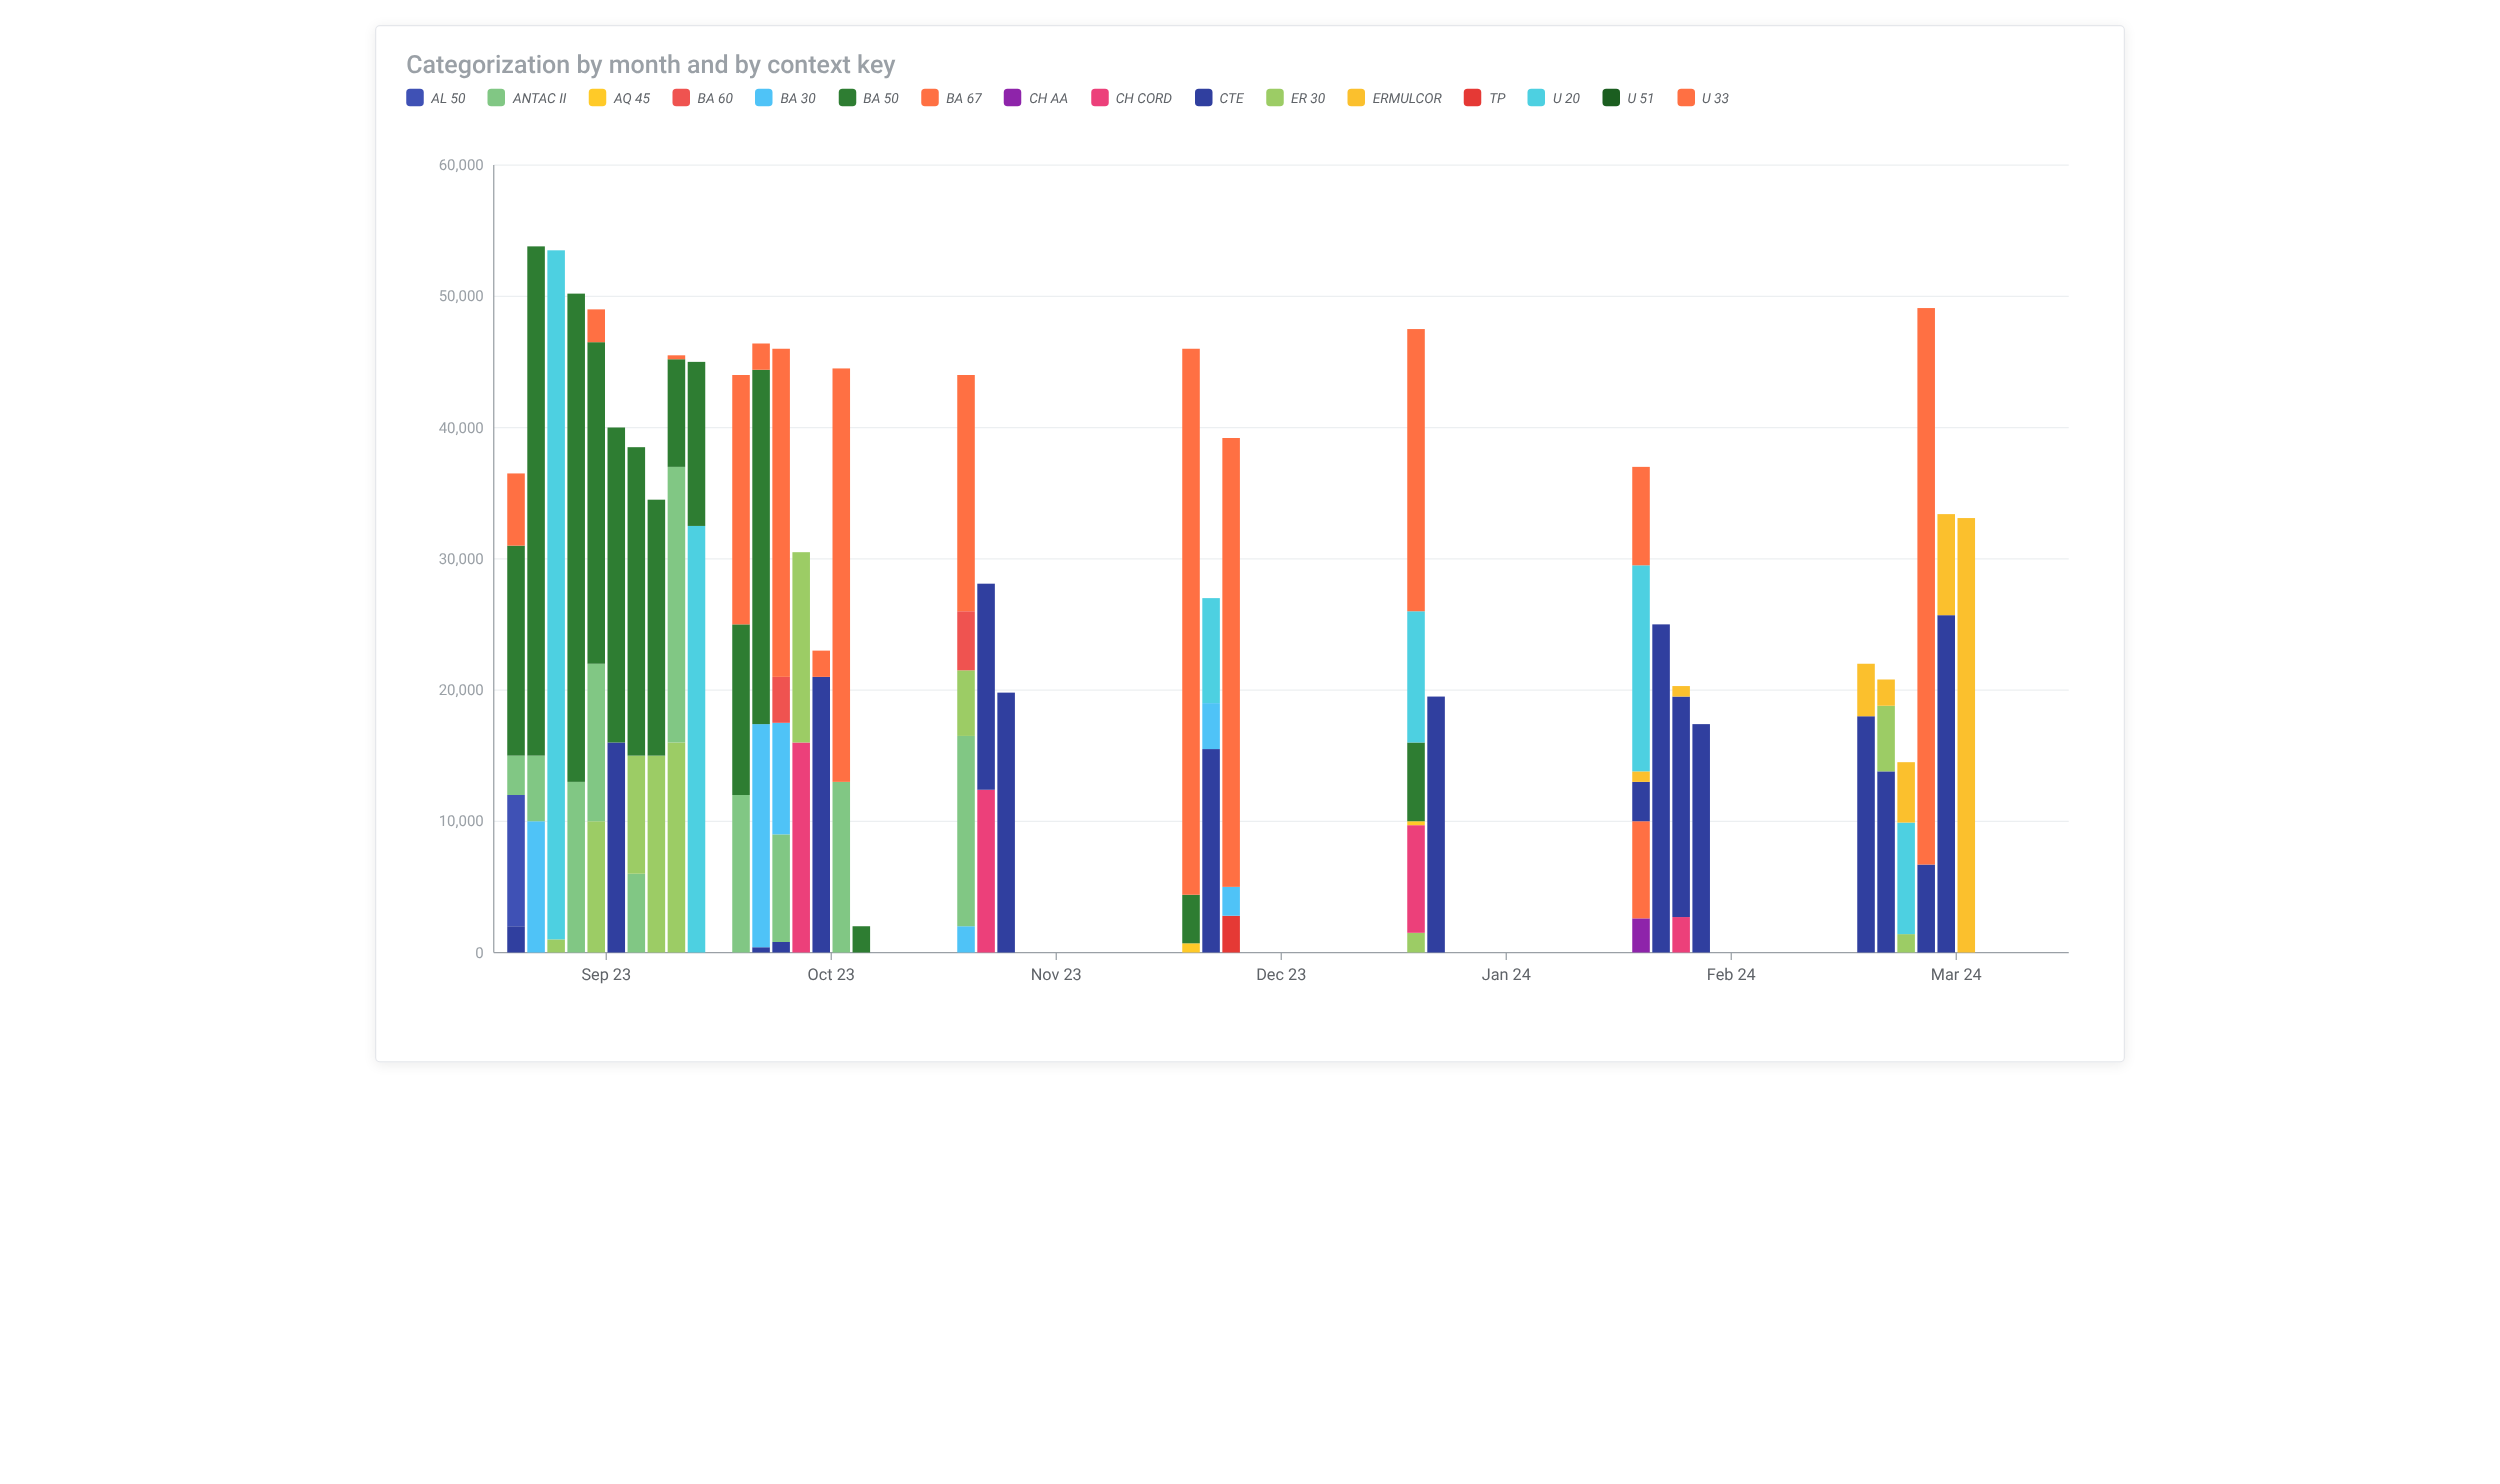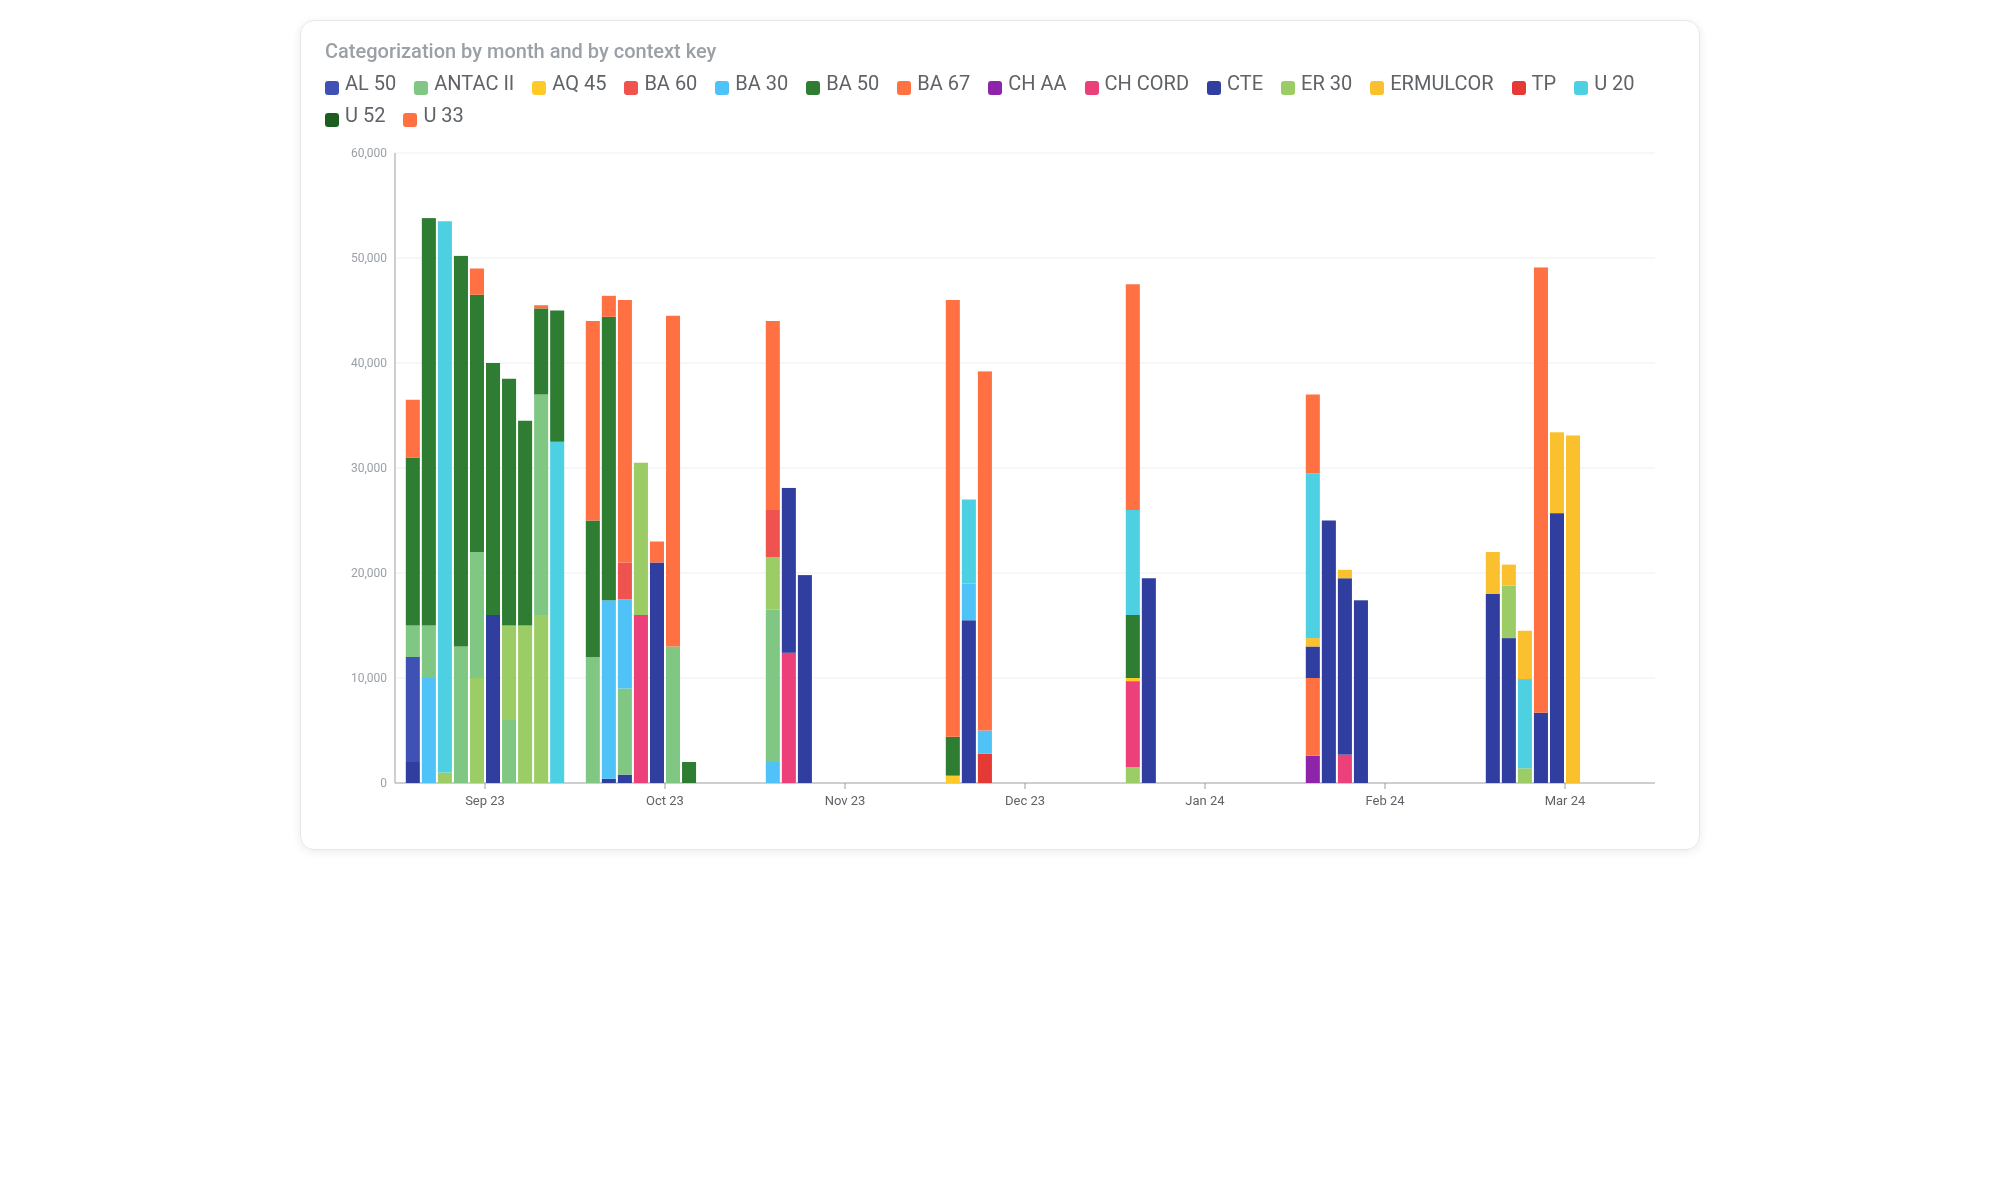--- a/index.html
+++ b/index.html
@@ -14,7 +14,7 @@
     height: 830px;
     margin: 20px auto;
     border: 1px solid #e5e7eb;
-    border-radius: 14px;
+    border-radius: 4px;
     box-shadow: 0 2px 10px rgba(0,0,0,0.08);
     padding: 18px 24px 18px 24px;
     display: flex;

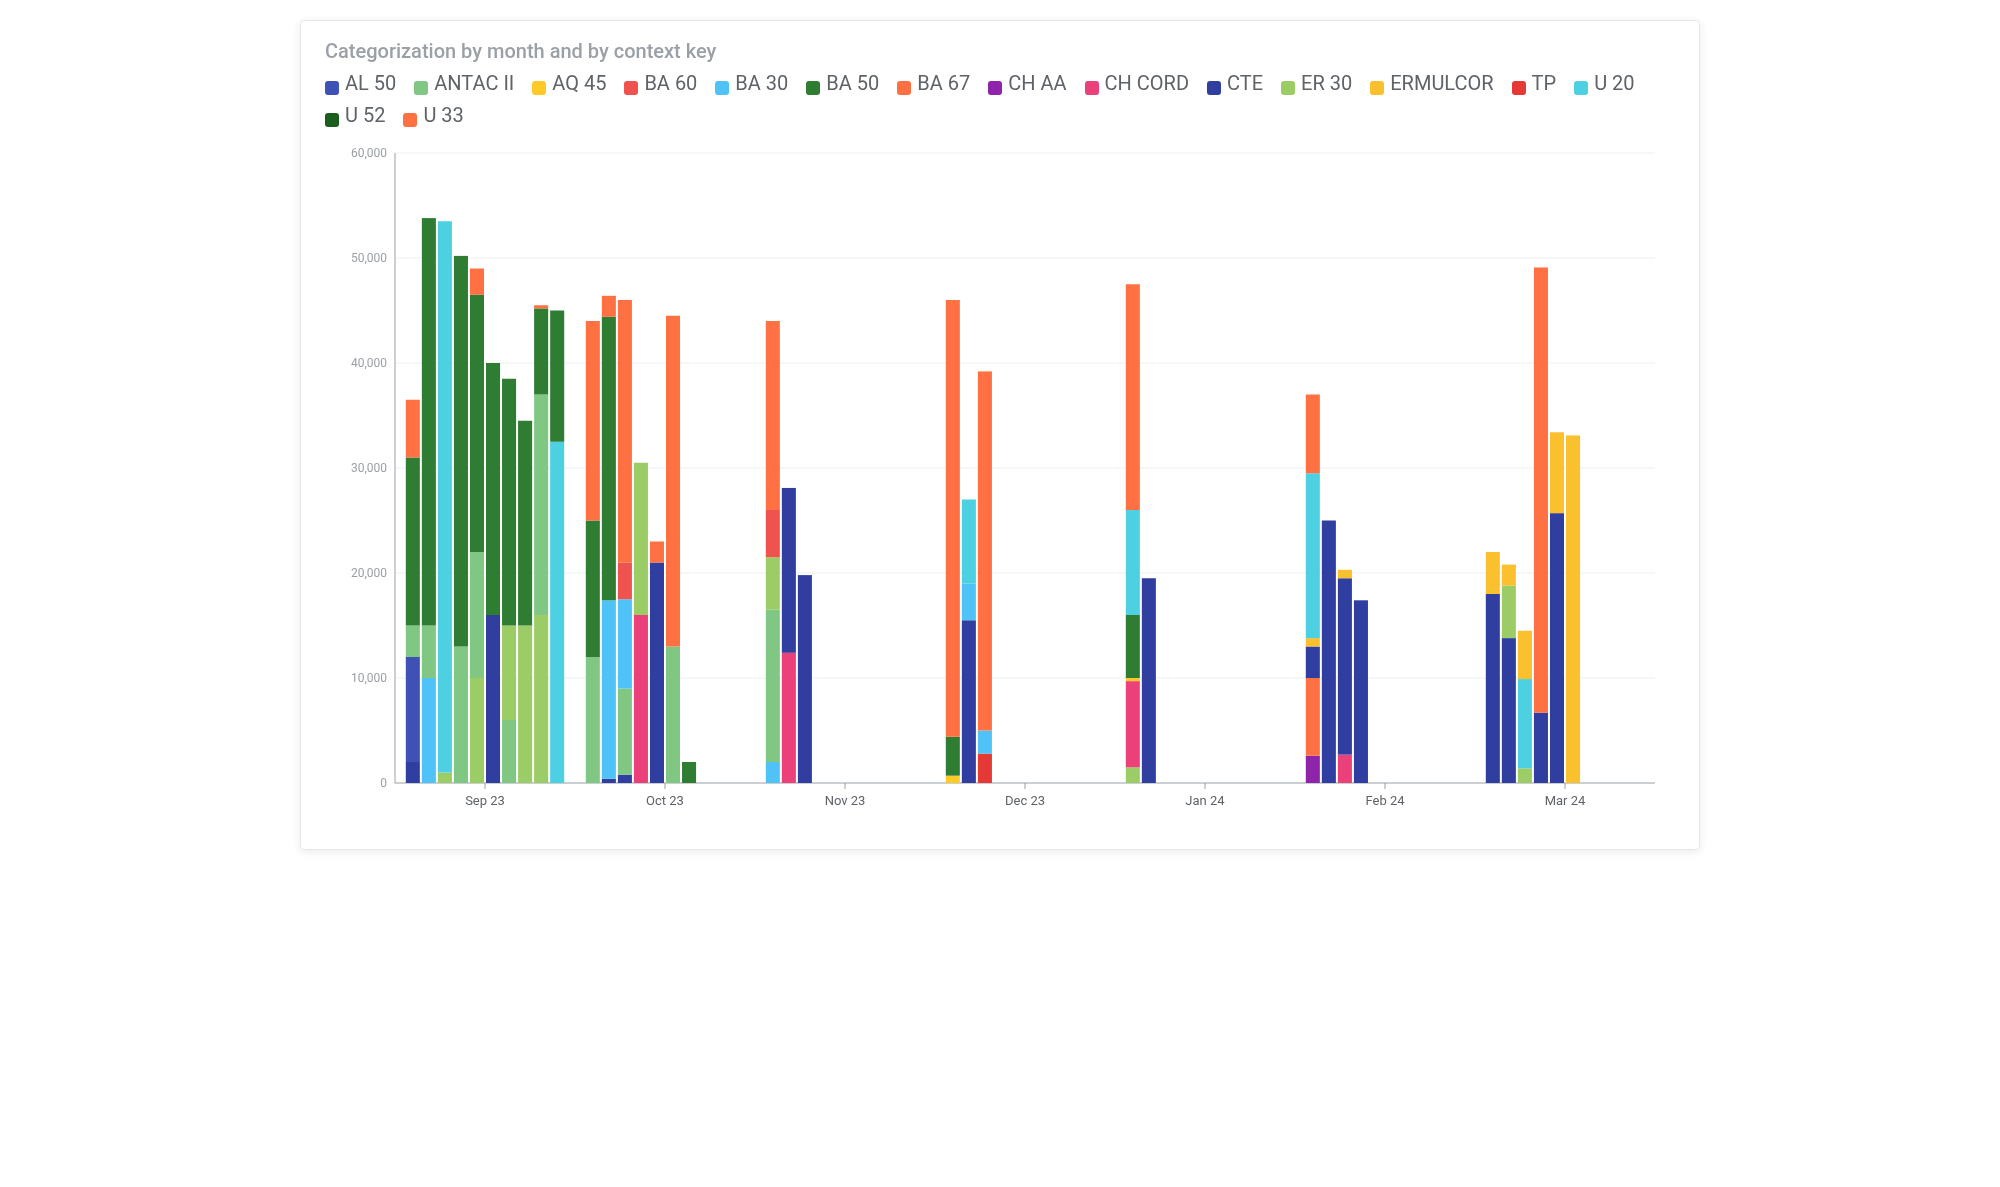--- a/index.html
+++ b/index.html
@@ -34,10 +34,11 @@
   }
   .legend-item {
     display: inline-flex;
-    align-items: flex-end;
-    font-size: 20px;
+    align-items: center;
+    font-size: 11px;
     color: #5f6368;
     gap: 6px;
+    font-style: italic;
   }
   .swatch {
     width: 14px;

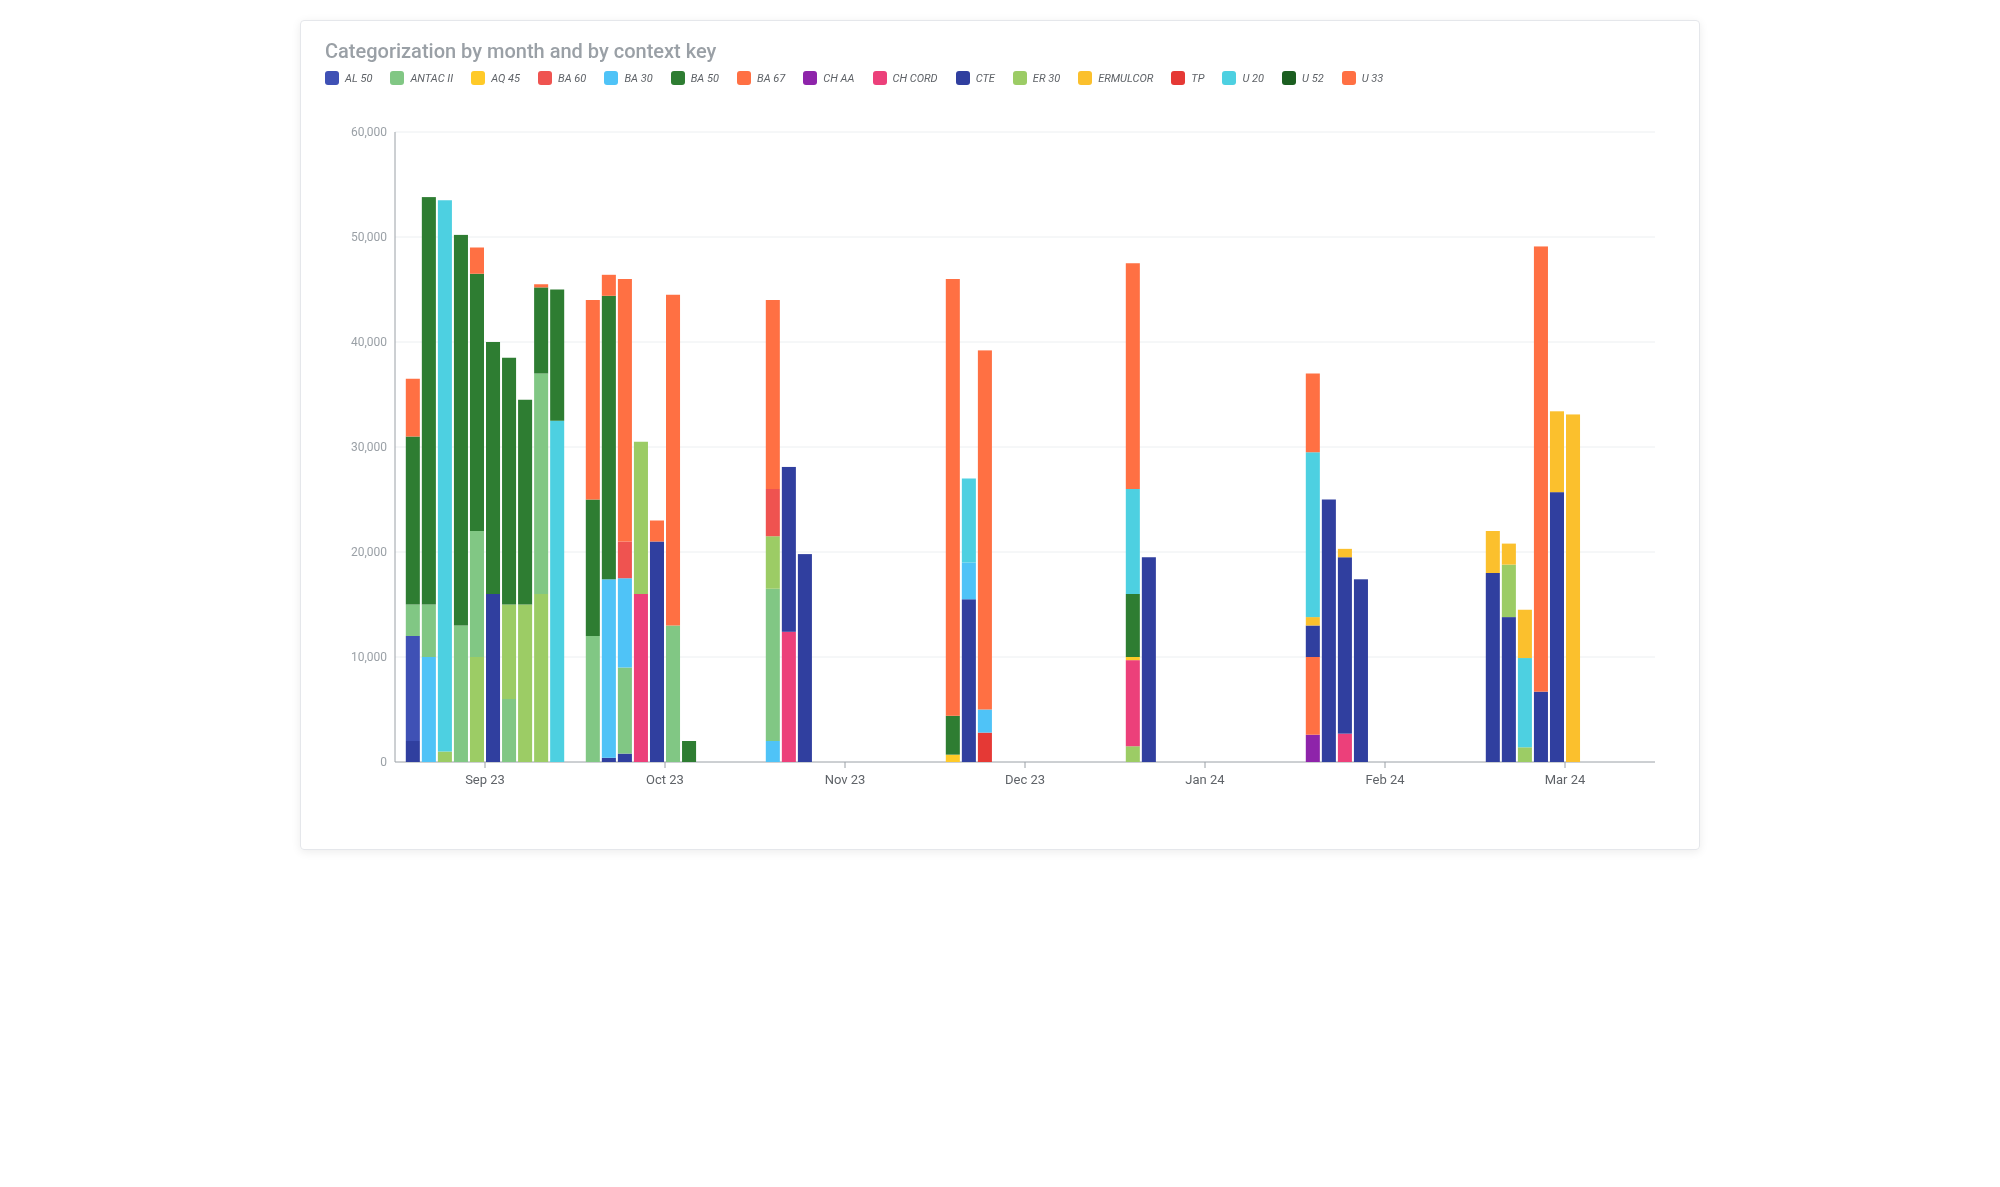--- a/index.html
+++ b/index.html
@@ -120,7 +120,7 @@
       </span>
       <span class="legend-item">
         <span class="swatch" style="background: rgb(27, 94, 32);"></span>
-        <span>U 52</span>
+        <span>U 51</span>
       </span>
       <span class="legend-item">
         <span class="swatch" style="background: rgb(255, 112, 67);"></span>

